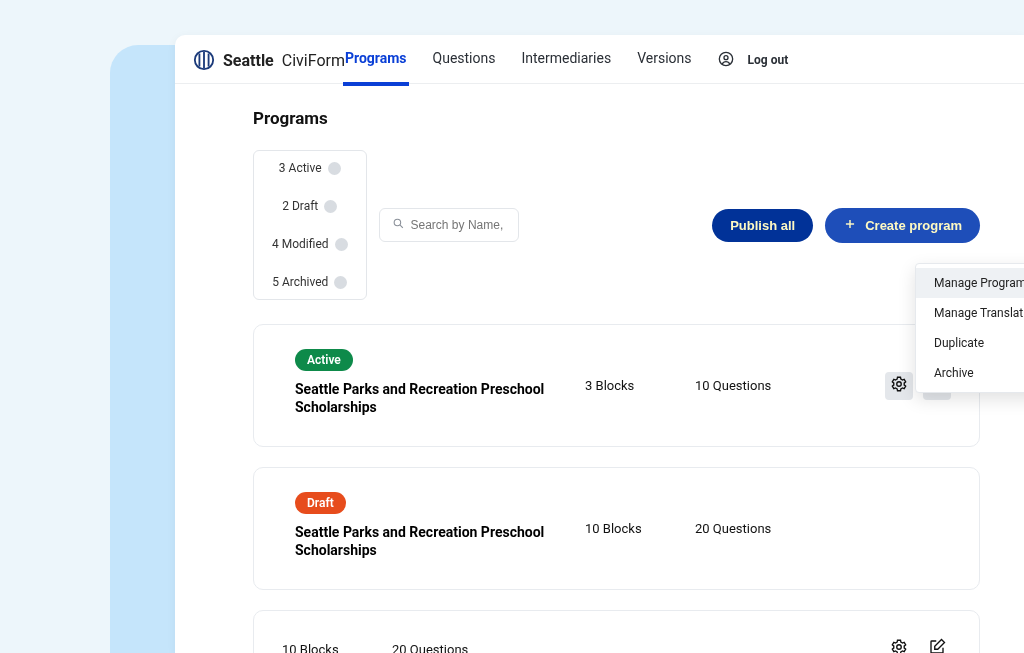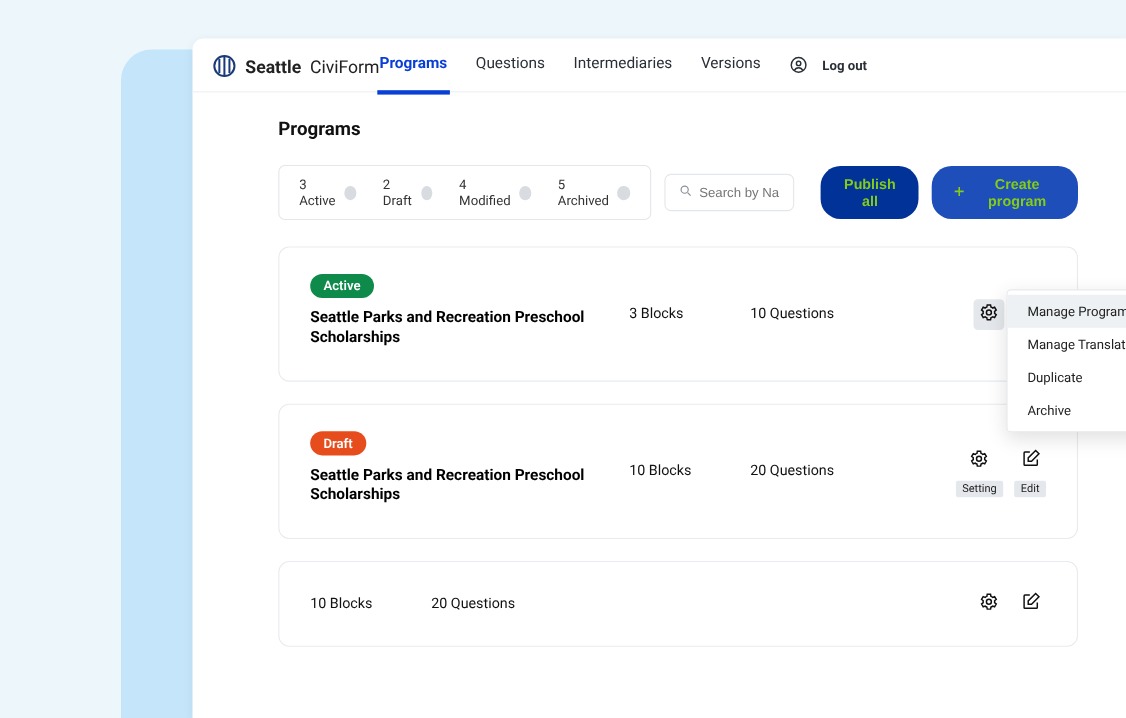--- a/index.html
+++ b/index.html
@@ -99,6 +99,7 @@
     padding: 10px 18px;
     font-size: 12px;
     color: #333;
+    flex-direction: column;
   }
   .filter-item { display: flex; align-items: center; gap: 6px; cursor: pointer; }
   .filter-dot {

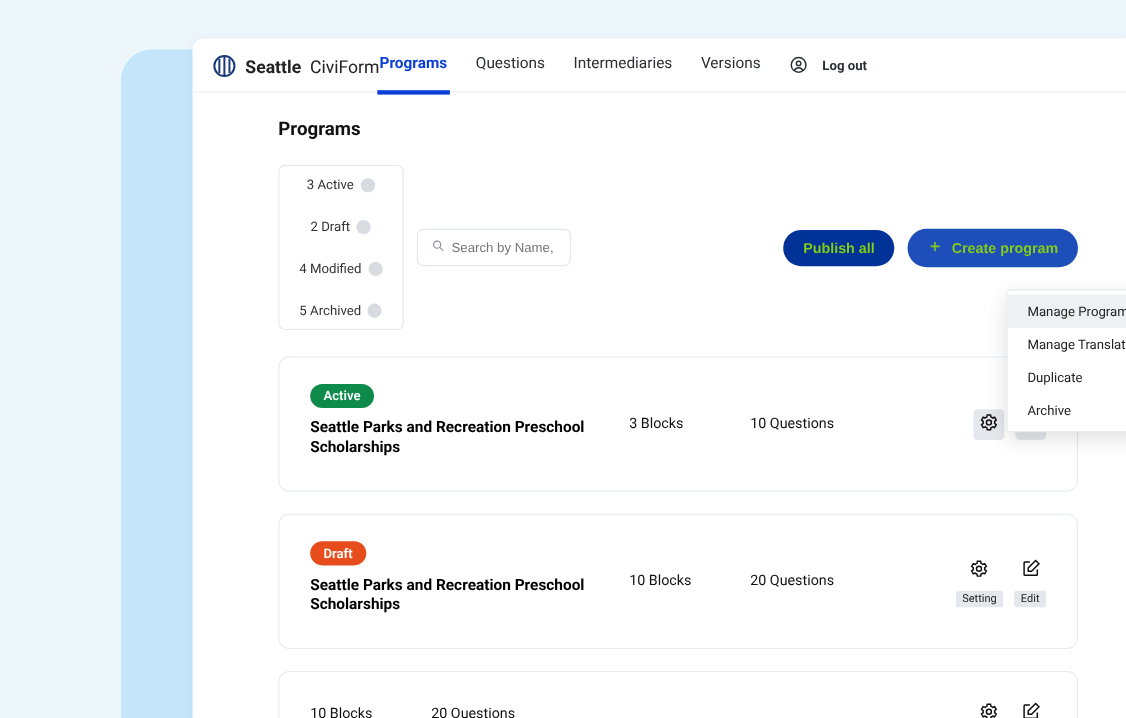--- a/index.html
+++ b/index.html
@@ -146,7 +146,7 @@
     display: inline-flex;
     align-items: center;
     gap: 8px;
-    color: #84cc16;
+    color: #fef9c3;
   }
   .btn-primary { background: #013298; }
   .btn-secondary { background: #1e4eb9; }

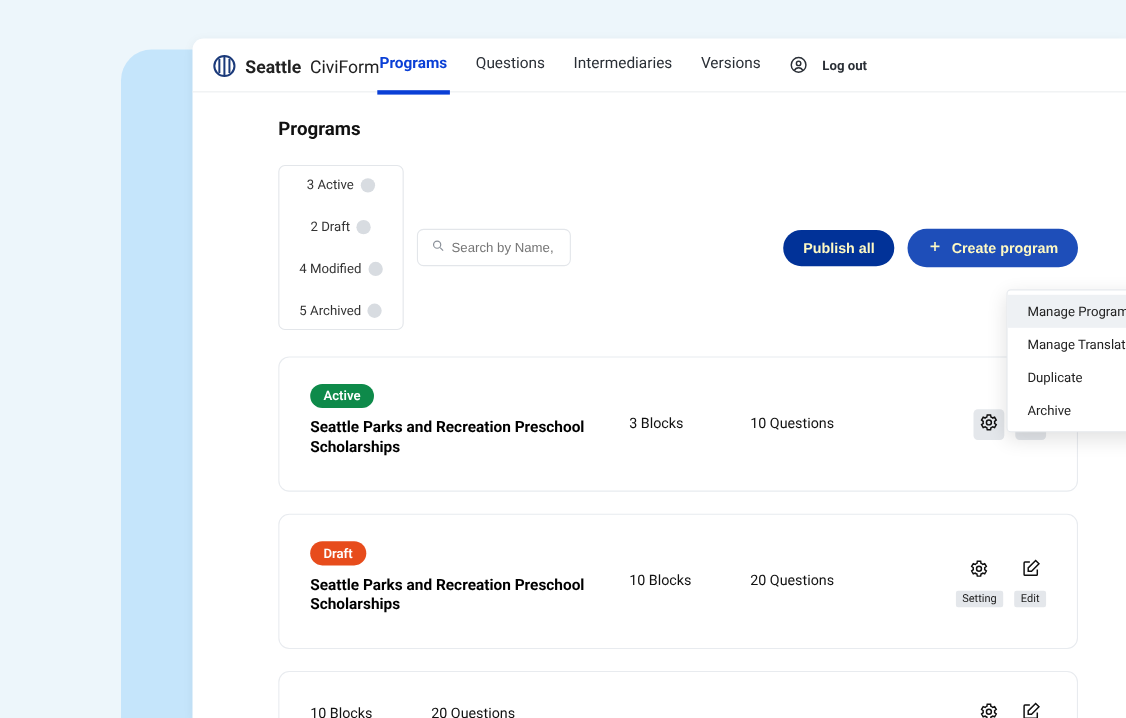--- a/index.html
+++ b/index.html
@@ -161,7 +161,7 @@
     position: relative;
     background: #fff;
   }
-  .card .left { width: 290px; }
+  .card .left { width: 290px; margin-left: 13px; }
   .badge {
     display: inline-block;
     border-radius: 14px;

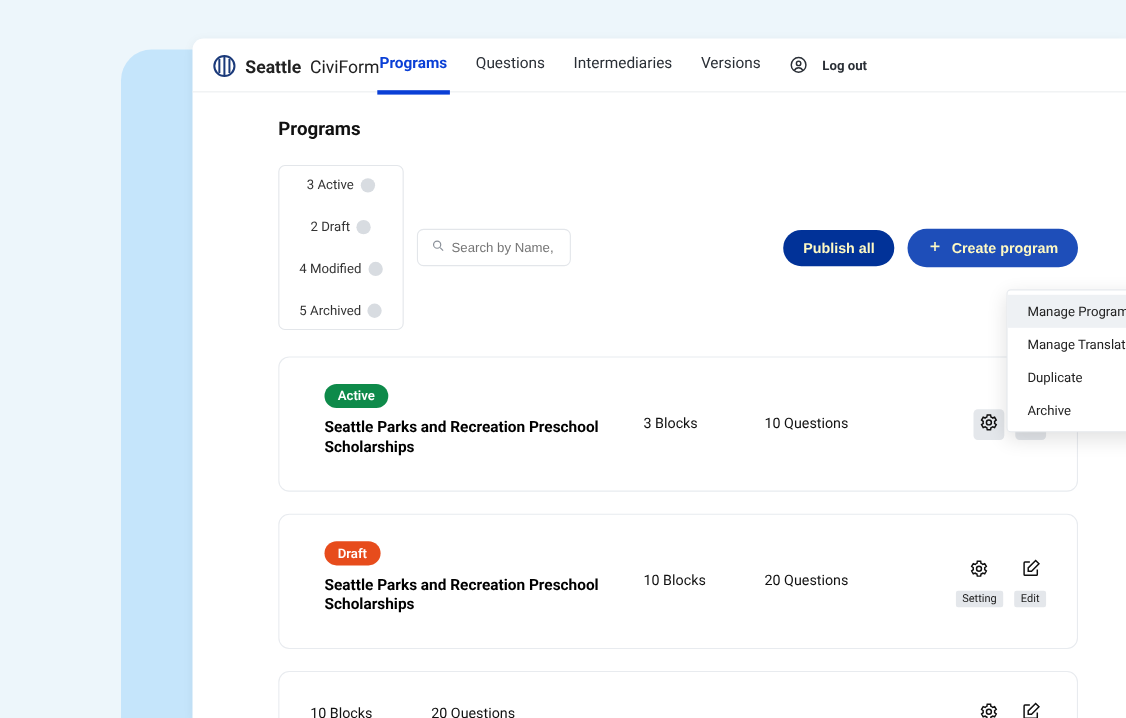--- a/index.html
+++ b/index.html
@@ -352,30 +352,6 @@
       </div>
       <div class="stat">10 Blocks</div>
       <div class="stat">20 Questions</div>
-      <div class="right">
-        <div class="icon-btn-wrap">
-          <div class="icon-btn">
-            <span>
-              <svg viewBox="0 0 24 24" fill="none" stroke="currentColor" stroke-width="1.8">
-                <circle cx="12" cy="12" r="3"></circle>
-                <path d="M19 12a7 7 0 0 0-.1-1.2l2-1.6-2-3.4-2.4.9a7 7 0 0 0-2-1.2L14 3h-4l-.5 2.5a7 7 0 0 0-2 1.2l-2.4-.9-2 3.4 2 1.6A7 7 0 0 0 5 12c0 .4 0 .8.1 1.2l-2 1.6 2 3.4 2.4-.9a7 7 0 0 0 2 1.2L10 21h4l.5-2.5a7 7 0 0 0 2-1.2l2.4.9 2-3.4-2-1.6c.1-.4.1-.8.1-1.2z"></path>
-              </svg>
-            </span>
-          </div>
-          <span class="icon-label">Setting</span>
-        </div>
-        <div class="icon-btn-wrap">
-          <div class="icon-btn">
-            <span>
-              <svg viewBox="0 0 24 24" fill="none" stroke="currentColor" stroke-width="1.8">
-                <path d="M11 4H5a1 1 0 0 0-1 1v14a1 1 0 0 0 1 1h14a1 1 0 0 0 1-1v-6"></path>
-                <path d="M18 2l4 4-9 9H9v-4z"></path>
-              </svg>
-            </span>
-          </div>
-          <span class="icon-label">Edit</span>
-        </div>
-      </div>
     </div>
 
     <div class="card">

